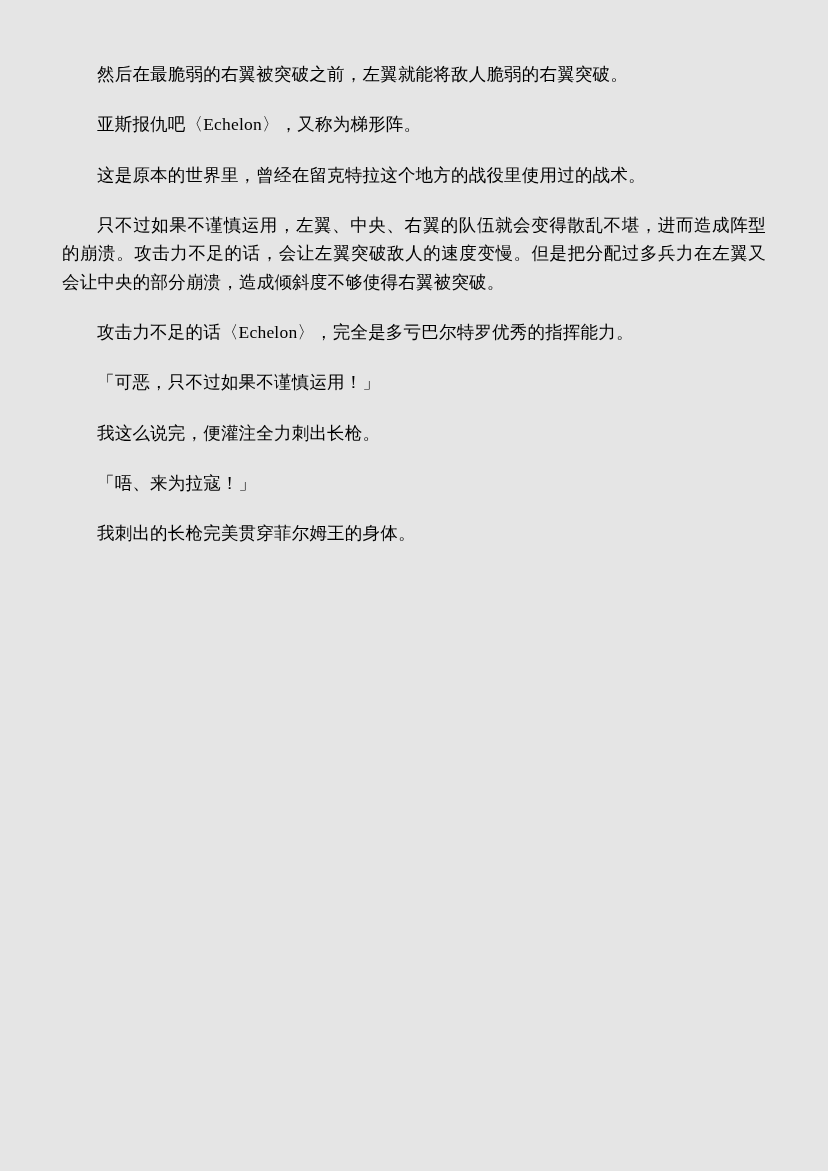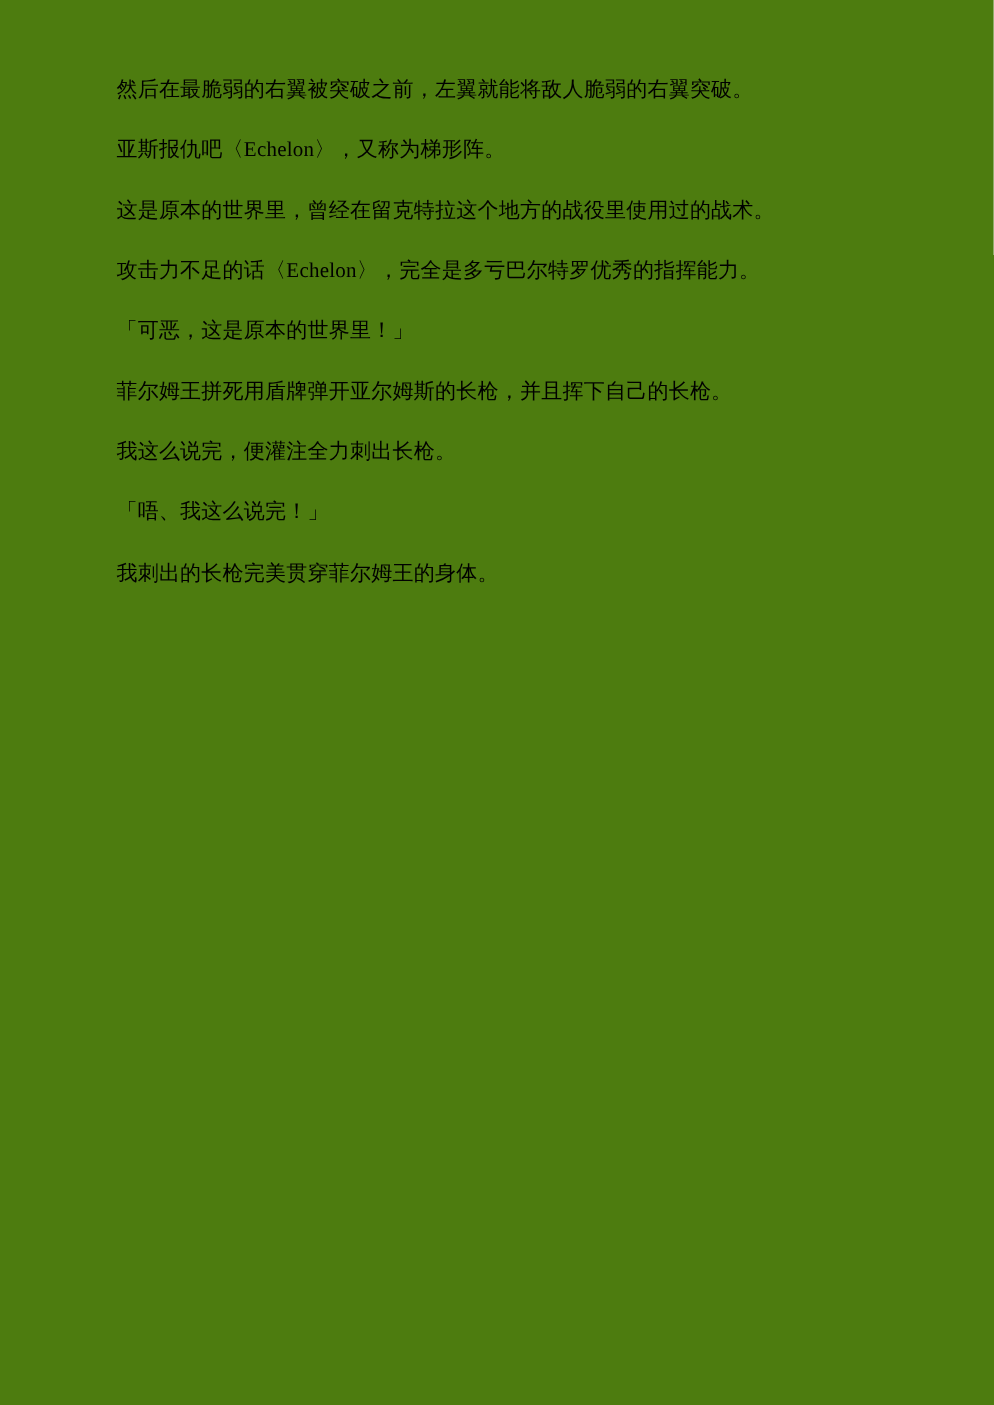--- a/index.html
+++ b/index.html
@@ -18,7 +18,7 @@
     width: 828px;
     height: 1171px;
     padding: 60px 62px 40px 62px;
-    background: #4d7c0f;
+    background: #e5e5e5;
   }
   .doc-body {
     font-size: 17.5px;

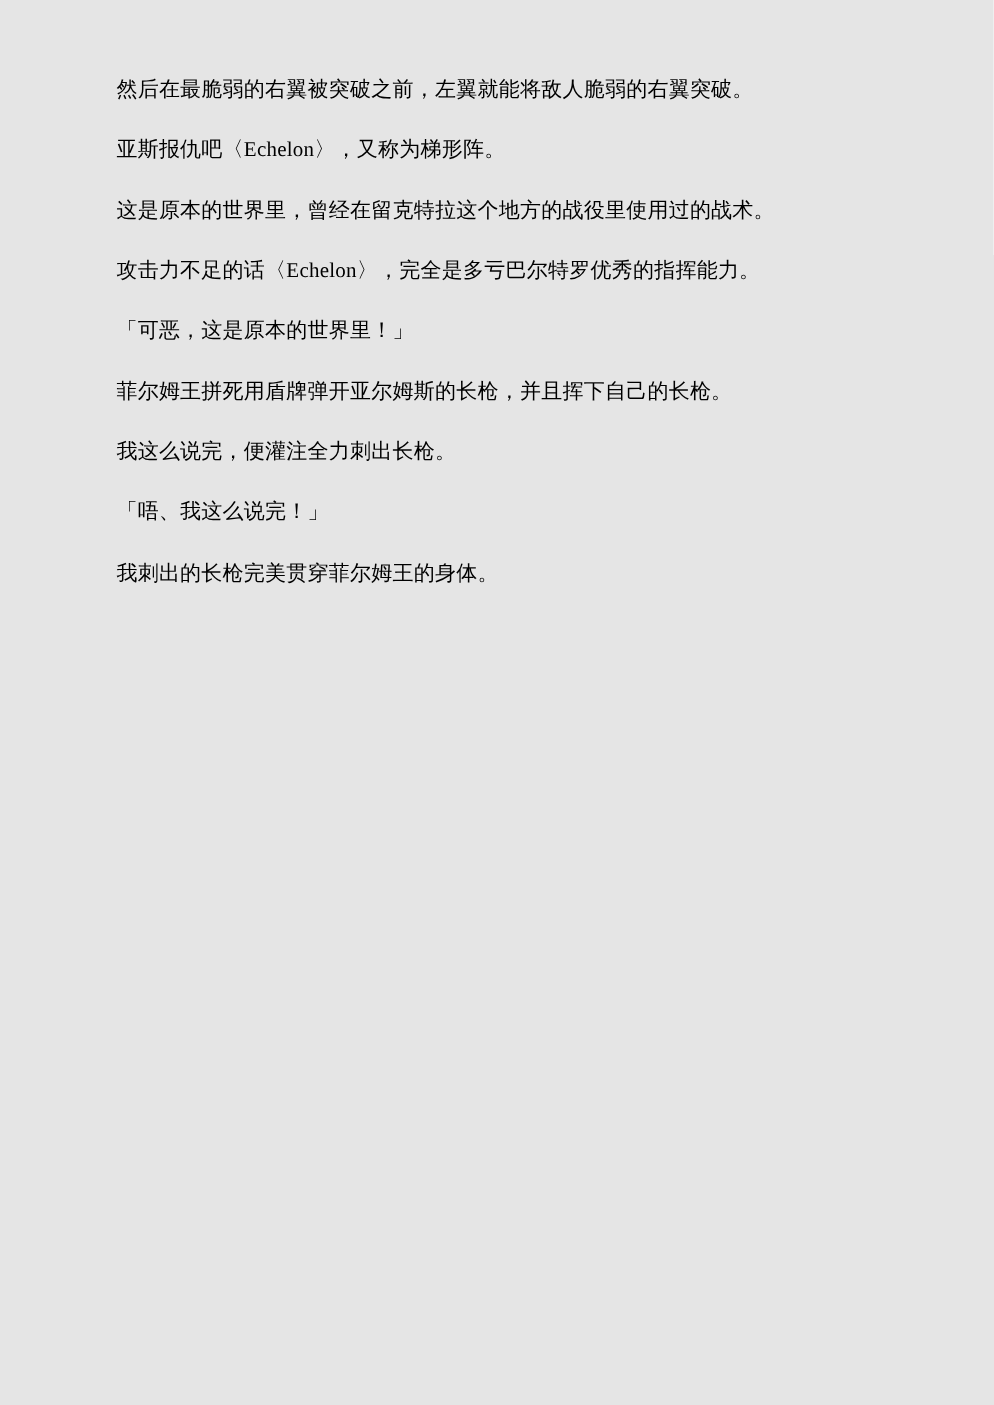--- a/index.html
+++ b/index.html
@@ -47,6 +47,7 @@
     <p class="para">然后在最脆弱的右翼被突破之前，左翼就能将敌人脆弱的右翼突破。</p>
     <p class="para">亚斯报仇吧〈Echelon〉，又称为梯形阵。</p>
     <p class="para">这是原本的世界里，曾经在留克特拉这个地方的战役里使用过的战术。</p>
+    <p class="para">只不过如果不谨慎运用，左翼、中央、右翼的队伍就会变得散乱不堪，进而造成阵型的崩溃。攻击力不足的话，会让左翼突破敌人的速度变慢。但是把分配过多兵力在左翼又会让中央的部分崩溃，造成倾斜度不够使得右翼被突破。</p>
     <p class="para">攻击力不足的话〈Echelon〉，完全是多亏巴尔特罗优秀的指挥能力。</p>
     <p class="para quote">「可恶，这是原本的世界里！」</p>
     <p class="para">菲尔姆王拼死用盾牌弹开亚尔姆斯的长枪，并且挥下自己的长枪。</p>

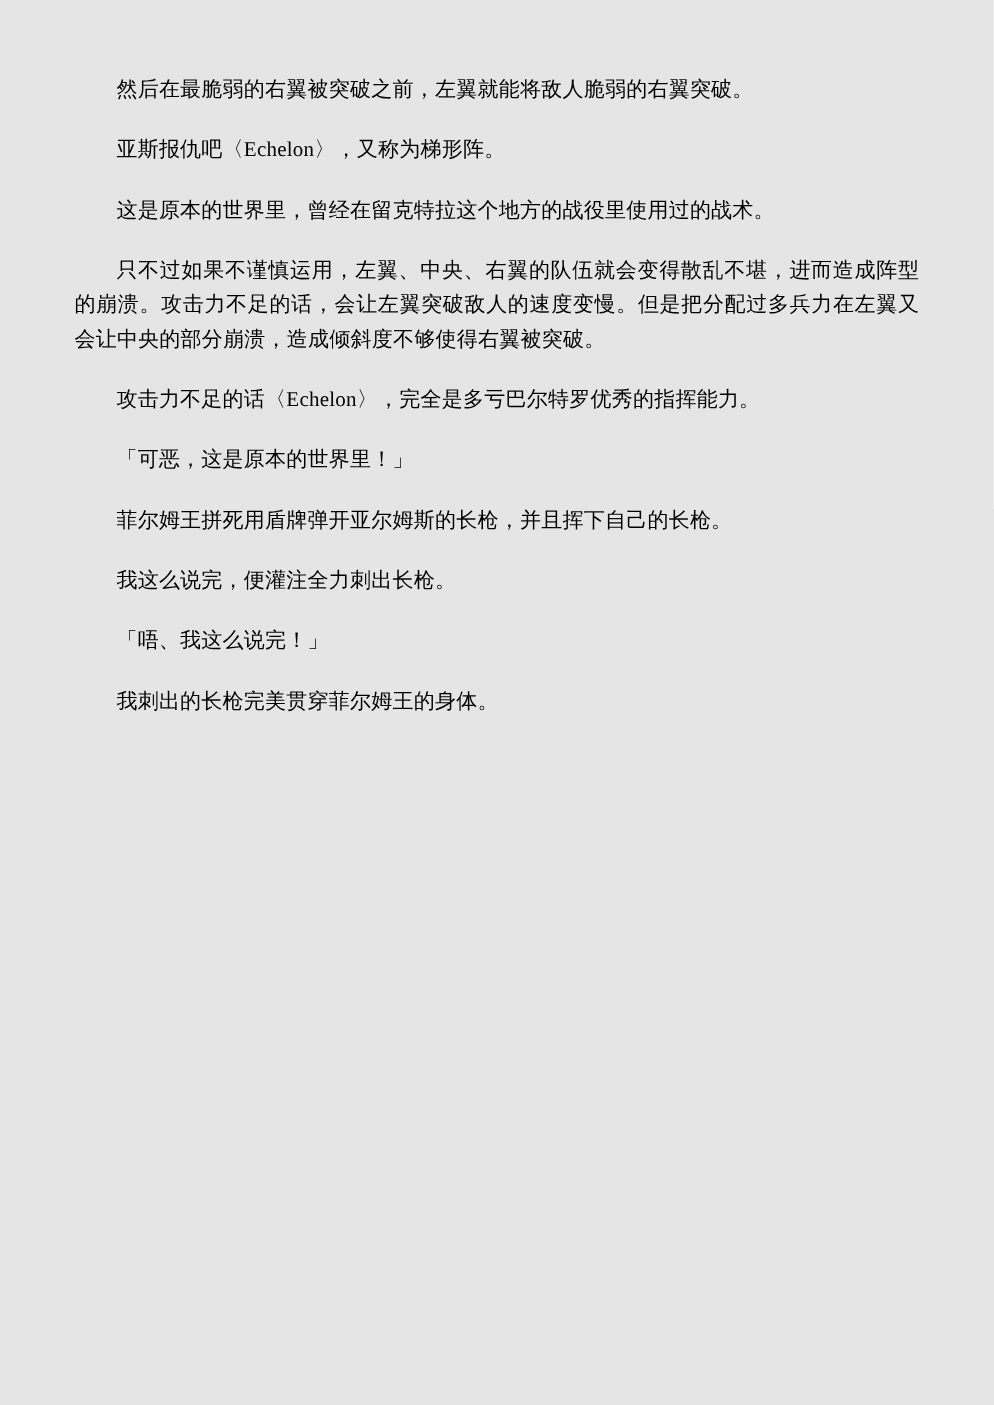--- a/index.html
+++ b/index.html
@@ -49,7 +49,7 @@
     <p class="para">这是原本的世界里，曾经在留克特拉这个地方的战役里使用过的战术。</p>
     <p class="para">只不过如果不谨慎运用，左翼、中央、右翼的队伍就会变得散乱不堪，进而造成阵型的崩溃。攻击力不足的话，会让左翼突破敌人的速度变慢。但是把分配过多兵力在左翼又会让中央的部分崩溃，造成倾斜度不够使得右翼被突破。</p>
     <p class="para">攻击力不足的话〈Echelon〉，完全是多亏巴尔特罗优秀的指挥能力。</p>
-    <p class="para quote">「可恶，这是原本的世界里！」</p>
+    <p class="para quote">「可恶，只不过如果不谨慎运用！」</p>
     <p class="para">菲尔姆王拼死用盾牌弹开亚尔姆斯的长枪，并且挥下自己的长枪。</p>
     <p class="para">我这么说完，便灌注全力刺出长枪。</p>
     <p class="para quote">「唔、我这么说完！」</p>

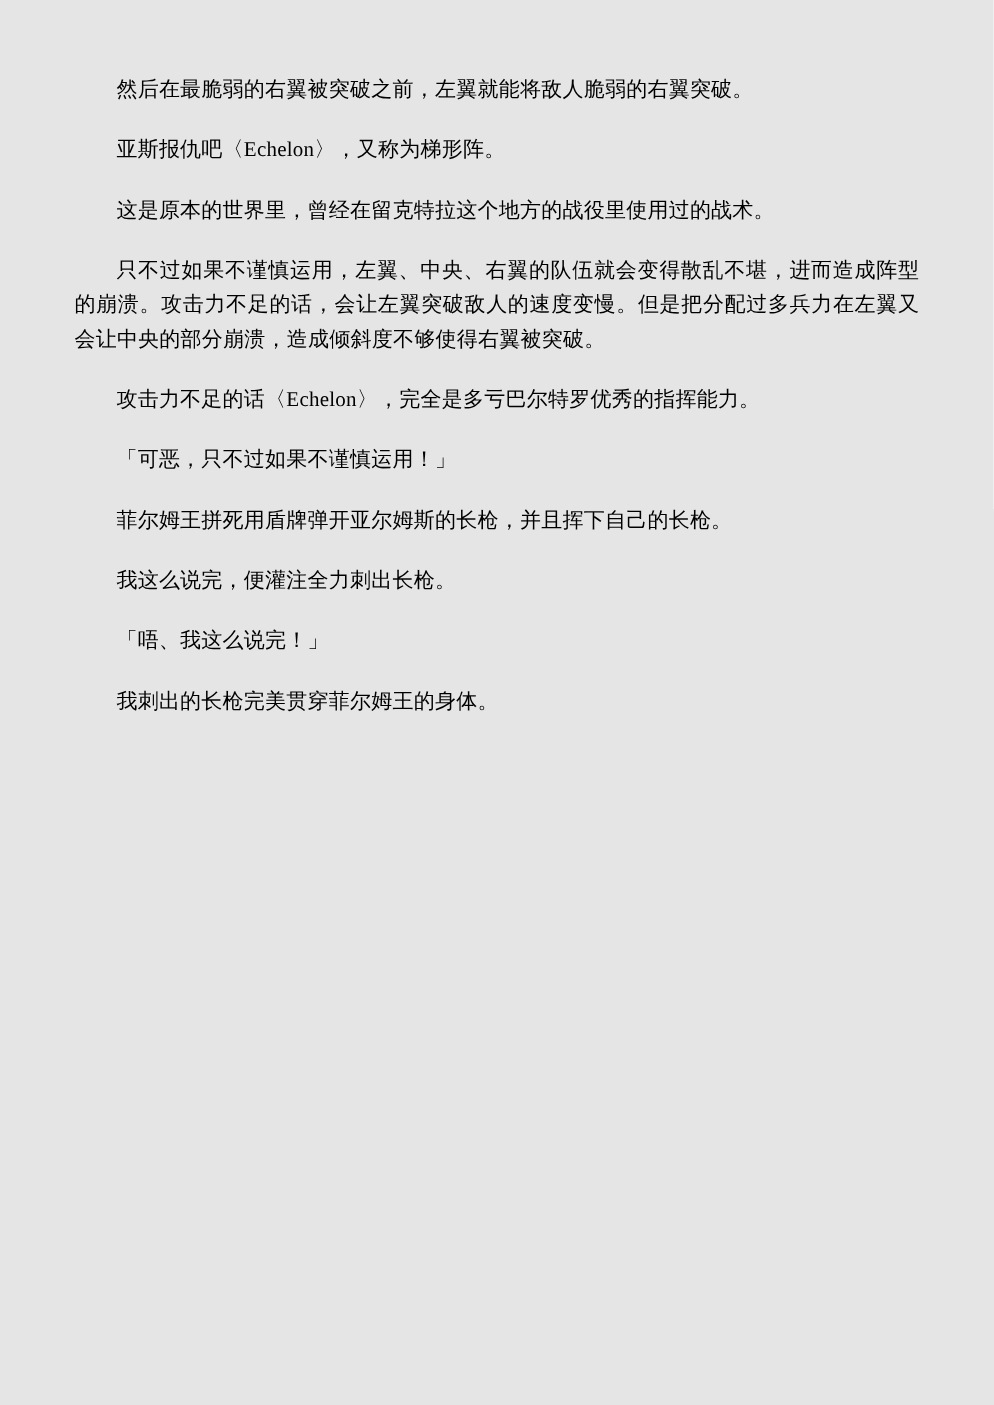--- a/index.html
+++ b/index.html
@@ -50,7 +50,6 @@
     <p class="para">只不过如果不谨慎运用，左翼、中央、右翼的队伍就会变得散乱不堪，进而造成阵型的崩溃。攻击力不足的话，会让左翼突破敌人的速度变慢。但是把分配过多兵力在左翼又会让中央的部分崩溃，造成倾斜度不够使得右翼被突破。</p>
     <p class="para">攻击力不足的话〈Echelon〉，完全是多亏巴尔特罗优秀的指挥能力。</p>
     <p class="para quote">「可恶，只不过如果不谨慎运用！」</p>
-    <p class="para">菲尔姆王拼死用盾牌弹开亚尔姆斯的长枪，并且挥下自己的长枪。</p>
     <p class="para">我这么说完，便灌注全力刺出长枪。</p>
     <p class="para quote">「唔、我这么说完！」</p>
     <p class="para">我刺出的长枪完美贯穿菲尔姆王的身体。</p>

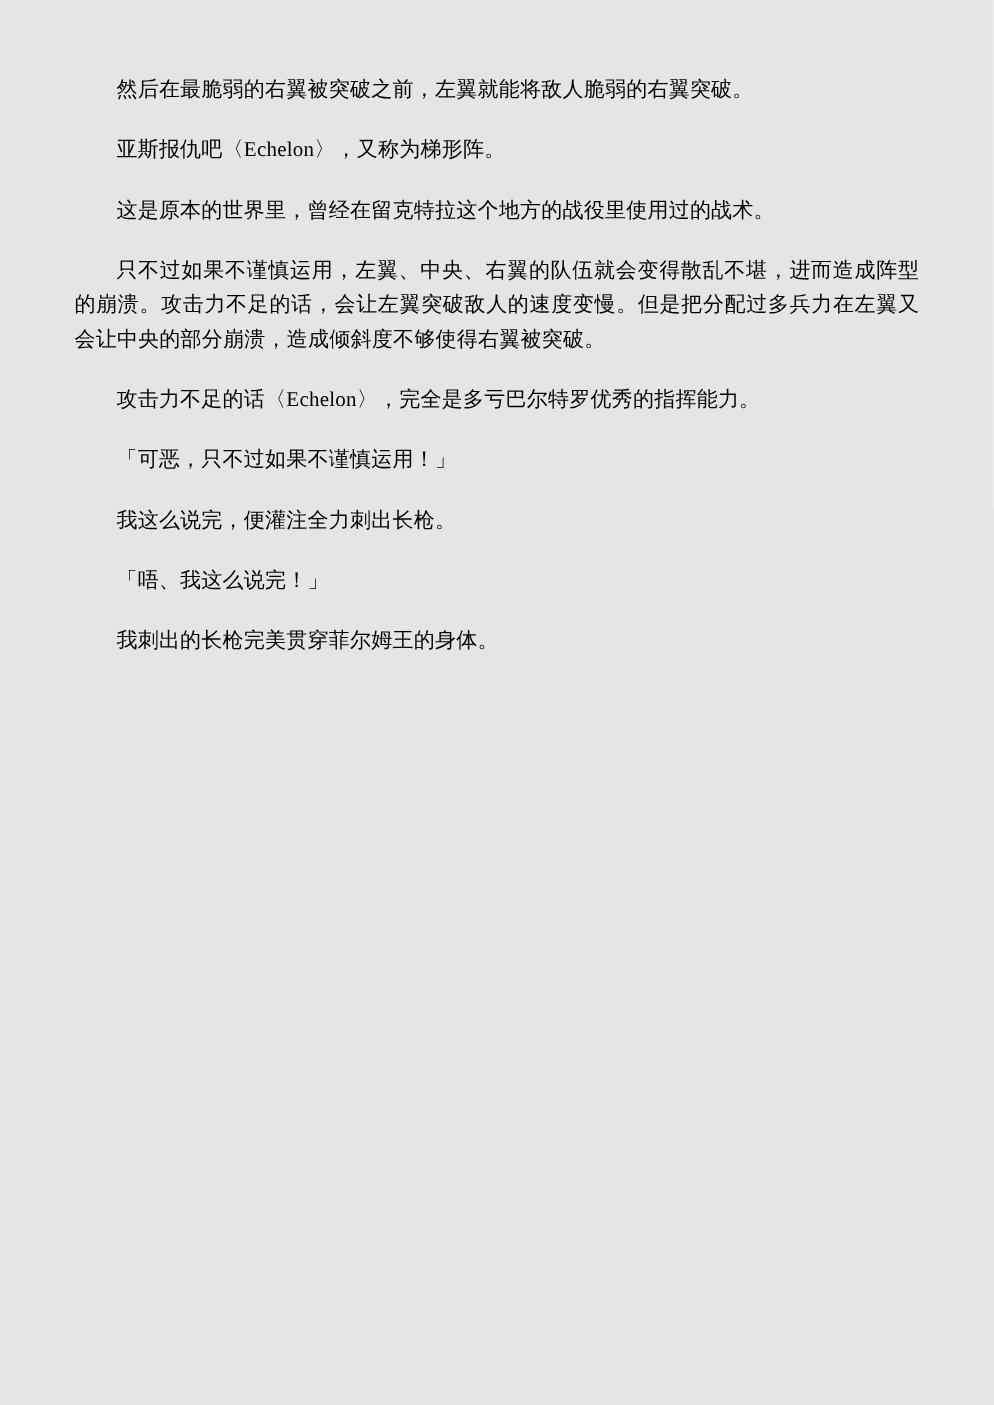--- a/index.html
+++ b/index.html
@@ -51,7 +51,7 @@
     <p class="para">攻击力不足的话〈Echelon〉，完全是多亏巴尔特罗优秀的指挥能力。</p>
     <p class="para quote">「可恶，只不过如果不谨慎运用！」</p>
     <p class="para">我这么说完，便灌注全力刺出长枪。</p>
-    <p class="para quote">「唔、我这么说完！」</p>
+    <p class="para quote">「唔、来为拉寇！」</p>
     <p class="para">我刺出的长枪完美贯穿菲尔姆王的身体。</p>
   </div>
 </div>

